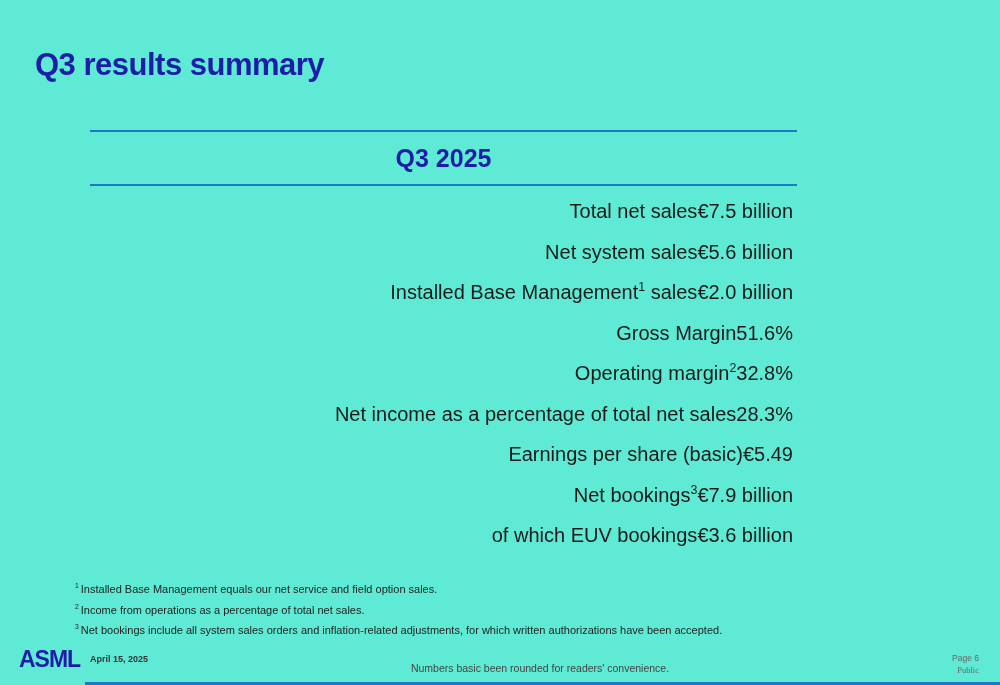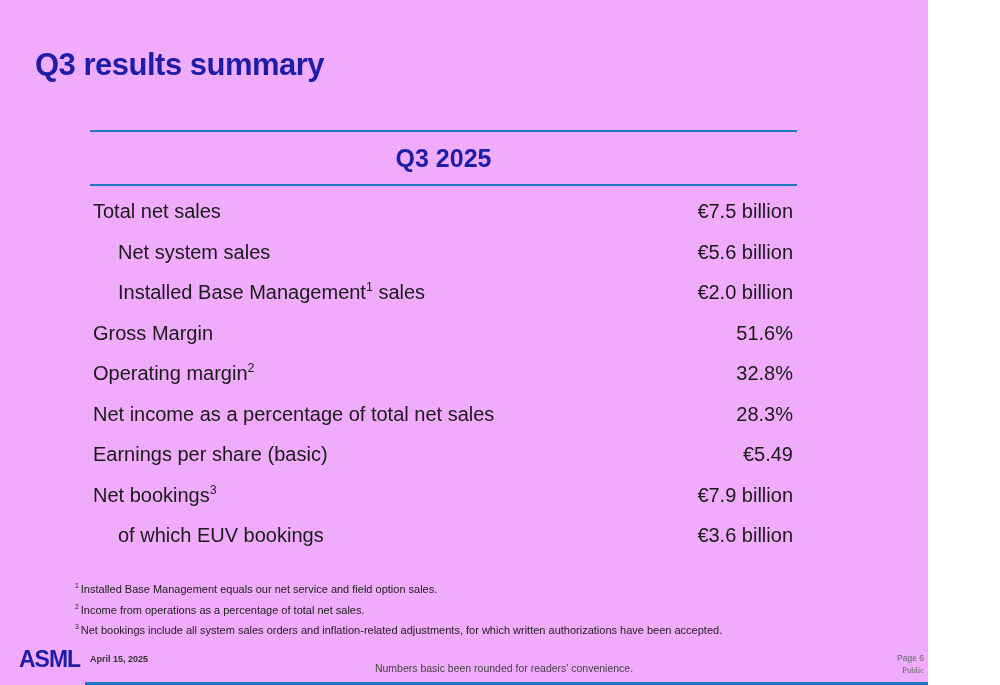--- a/index.html
+++ b/index.html
@@ -8,9 +8,9 @@
 
   .slide {
     position: relative;
-    width: 928px;
+    width: 1000px;
     height: 685px;
-    background: #f0abfc;
+    background: #5eead4;
     overflow: hidden;
   }
 

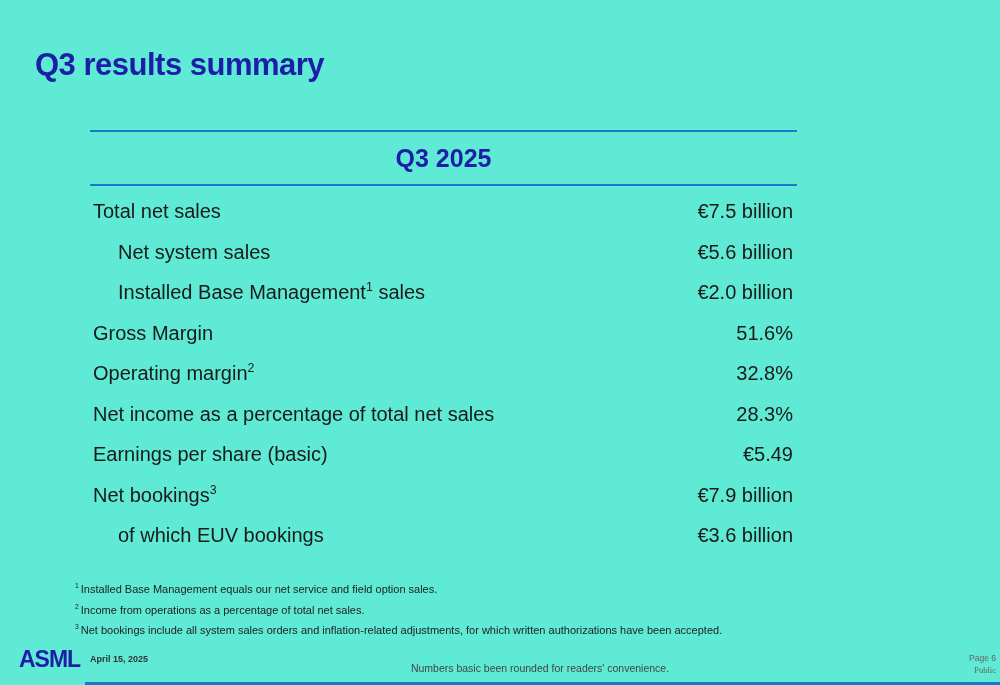--- a/index.html
+++ b/index.html
@@ -47,7 +47,7 @@
   }
   .row {
     display: flex;
-    justify-content: space-between;
+    justify-content: flex-end;
     align-items: baseline;
     height: 40.5px;
     line-height: 40.5px;

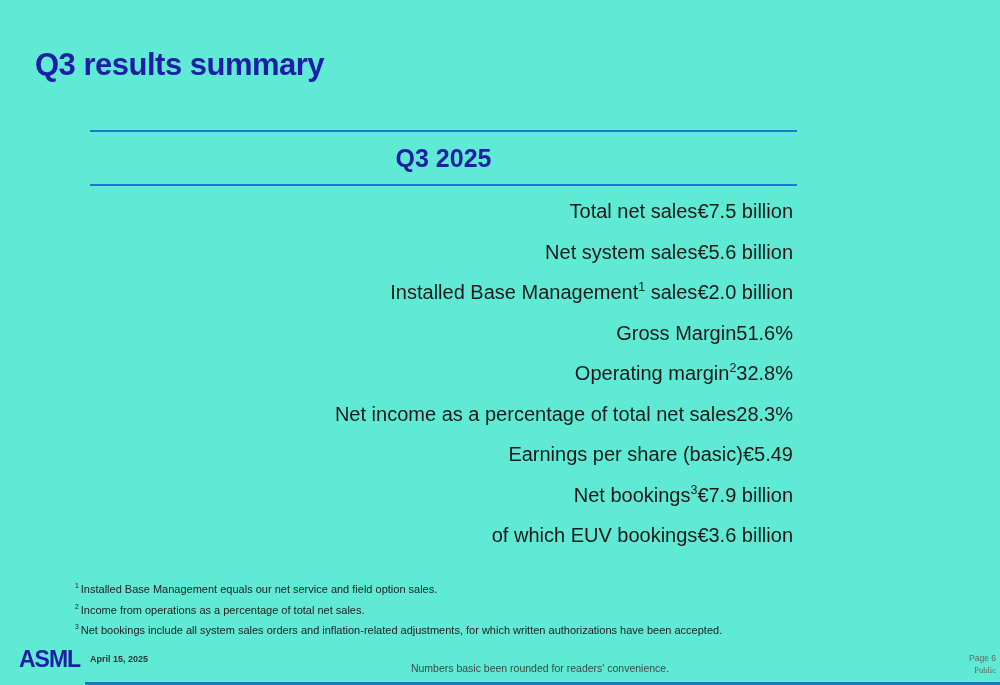--- a/index.html
+++ b/index.html
@@ -101,7 +101,7 @@
   }
   .footer-page, .footer-classification {
     position: absolute;
-    right: 4px;
+    right: 21px;
     text-align: left;
     font-size: 8.5px;
     color: #666666;

